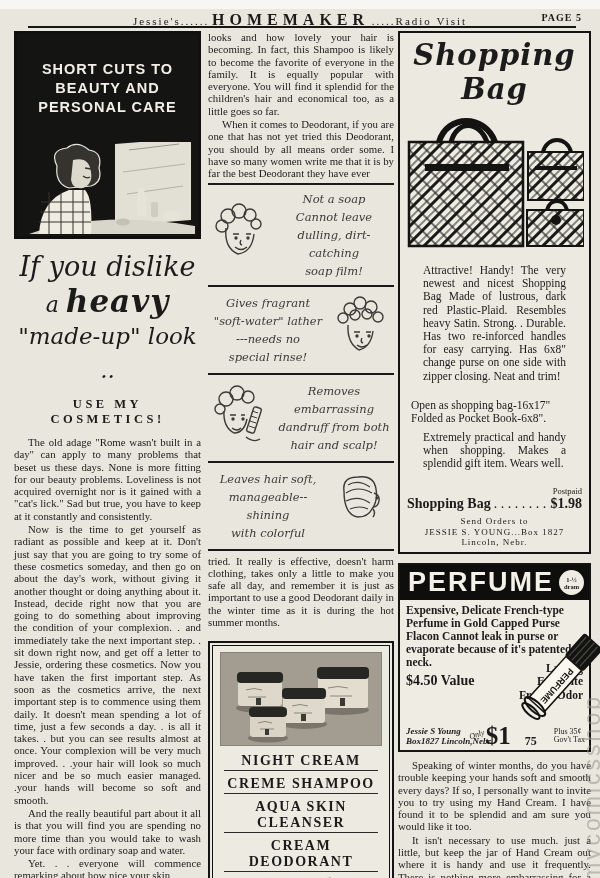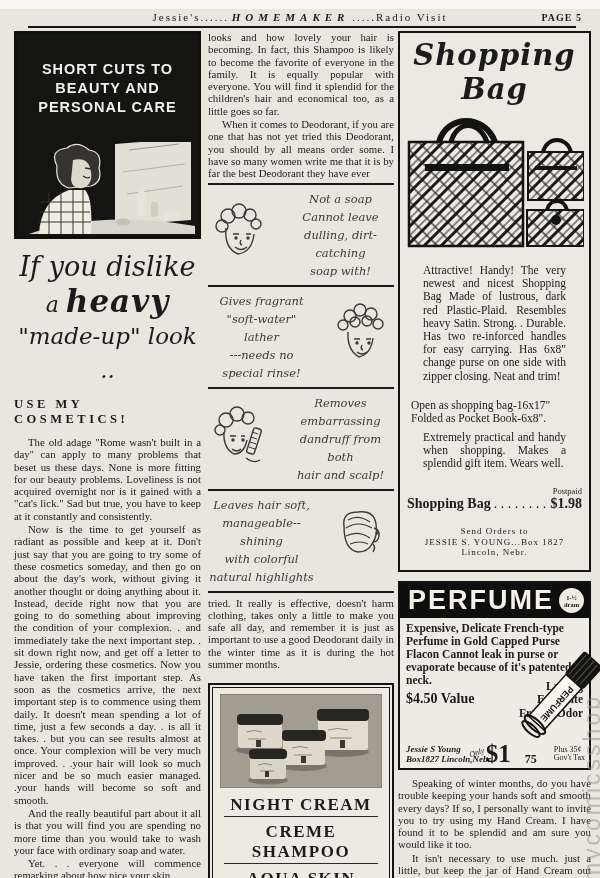--- a/index.html
+++ b/index.html
@@ -10,7 +10,7 @@
   .masthead{position:absolute;top:9px;left:0;width:600px;height:17px;}
   .mast-center{position:absolute;left:0;top:2px;width:600px;text-align:center;font-size:11px;white-space:nowrap;}
   .mast-left{letter-spacing:2px;}
-  .mast-brand{letter-spacing:5px;font-weight:bold;font-size:11px;font-style:italic;}
+  .mast-brand{letter-spacing:5px;font-weight:bold;font-size:16px;}
   .mast-right{letter-spacing:2px;}
   .mast-page{position:absolute;right:18px;top:3px;font-size:10px;letter-spacing:1px;font-weight:bold;}
   .mast-rule{position:absolute;top:26px;left:28px;width:548px;height:2px;background:#161616;}

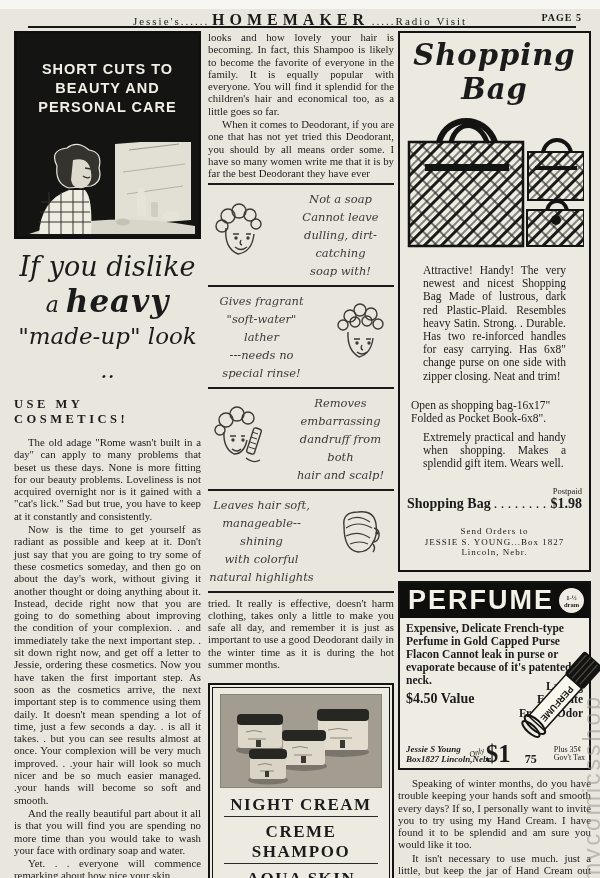--- a/index.html
+++ b/index.html
@@ -47,7 +47,7 @@
   .prod-prices{margin-top:4px;}
   .prod-price{font-size:10.5px;line-height:11.5px;font-weight:bold;white-space:nowrap;}
   
-  .bagbox{border:2px solid #131313;padding:5px 7px 12px 7px;background:#ece9e0;}
+  .bagbox{border:2px solid #131313;padding:5px 7px 4px 7px;background:#ece9e0;}
   .bag-title{font-family:"DejaVu Serif",serif;font-weight:bold;font-style:italic;font-size:29px;text-align:center;line-height:34px;letter-spacing:1px;}
   .bag-art{display:block;margin:2px auto 4px auto;}
   .bag-p{font-size:11.5px;line-height:13.2px;text-align:justify;margin:16px;}

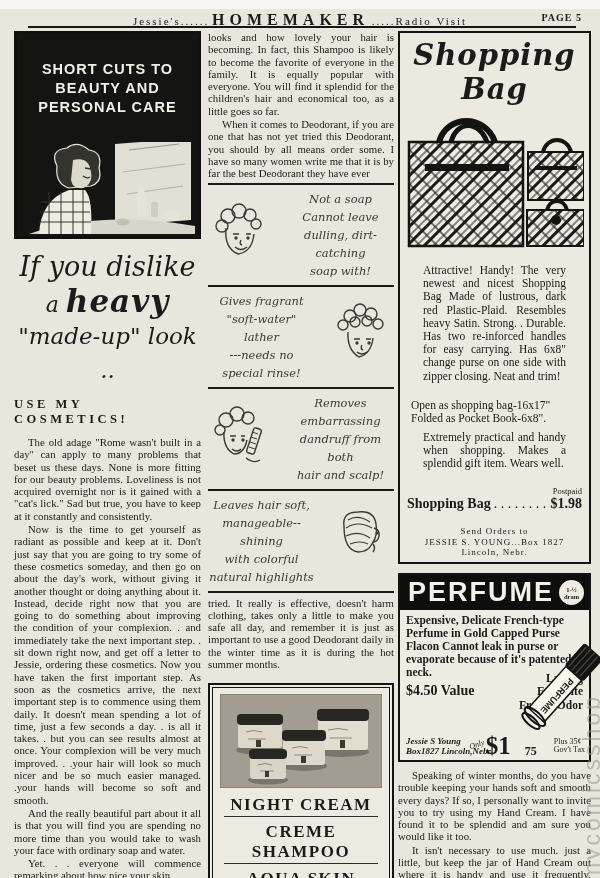--- a/index.html
+++ b/index.html
@@ -35,7 +35,7 @@
   .tagline{font-family:"Liberation Serif",serif;font-style:normal;font-size:12.5px;letter-spacing:3.5px;margin:10px 0 9px 0;text-align:left;font-weight:bold;}
   
   .hrule{height:2px;background:#1a1a1a;margin:3px 0;}
-  .feature{display:flex;align-items:center;min-height:76px;padding:2px 0;gap:13px;}
+  .feature{display:flex;align-items:center;min-height:76px;padding:2px 0;}
   .feature .fart{flex:0 0 66px;}
   .feature .ftxt{flex:1;text-align:center;font-family:"DejaVu Serif",serif;font-style:italic;font-size:11.5px;line-height:18px;color:#3a3a38;}
   

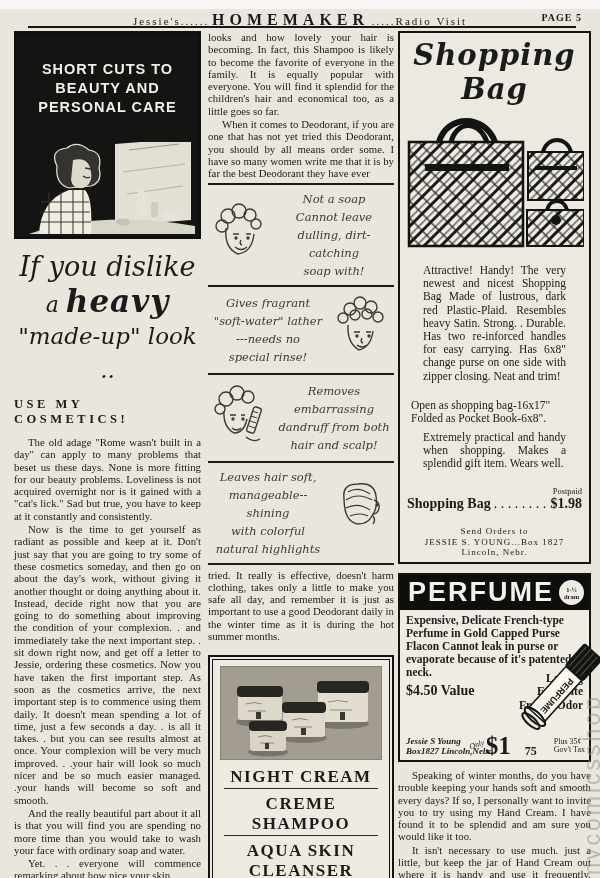--- a/index.html
+++ b/index.html
@@ -163,7 +163,7 @@
         <div>Not a soap</div>
         <div>Cannot leave</div>
         <div>dulling, dirt-catching</div>
-        <div>soap with!</div>
+        <div>soap film!</div>
       </div>
     </div>
     <div class="hrule"></div>

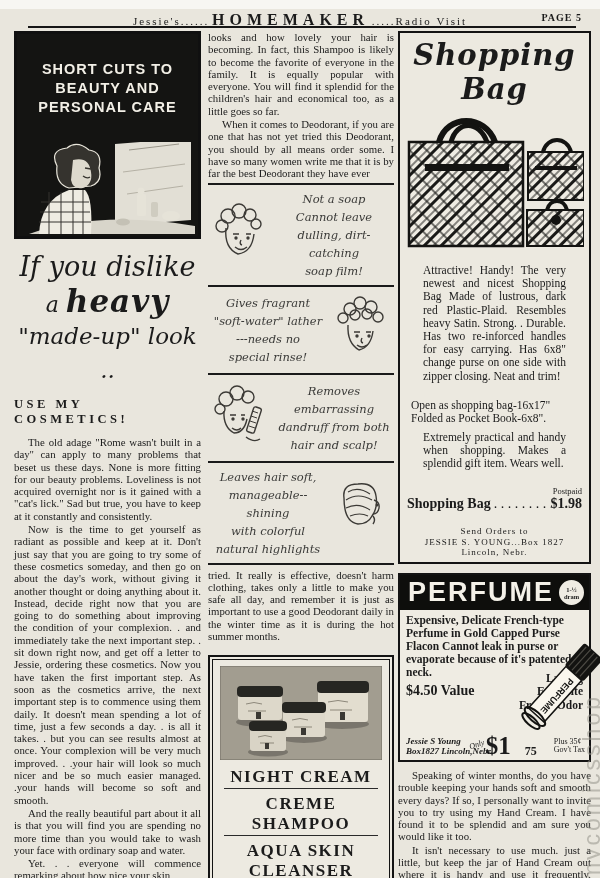--- a/index.html
+++ b/index.html
@@ -32,7 +32,7 @@
   .script-a{font-size:22px;}
   .script-heavy{font-size:31px;font-weight:bold;letter-spacing:1px;}
   .script-l3{font-size:23px;line-height:34px;}
-  .tagline{font-family:"Liberation Serif",serif;font-style:normal;font-size:12.5px;letter-spacing:3.5px;margin:10px 0 9px 0;text-align:left;font-weight:bold;}
+  .tagline{font-family:"Liberation Serif",serif;font-style:normal;font-size:12.5px;letter-spacing:3.5px;margin:10px 0 9px 0;text-align:center;font-weight:bold;}
   
   .hrule{height:2px;background:#1a1a1a;margin:3px 0;}
   .feature{display:flex;align-items:center;min-height:76px;padding:2px 0;}

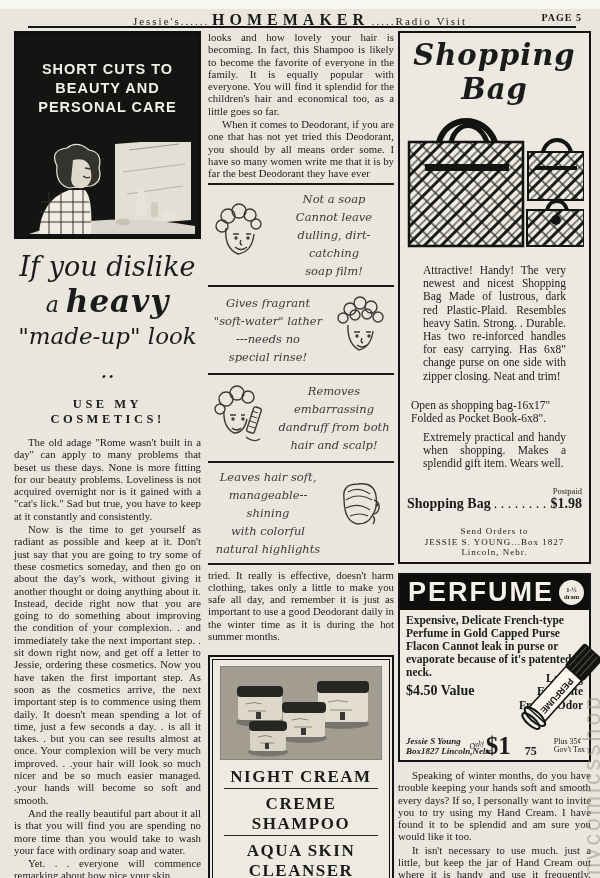--- a/index.html
+++ b/index.html
@@ -56,7 +56,7 @@
   .postpaid{text-align:right;font-size:8.5px;margin-top:3px;}
   .bag-price{display:flex;align-items:baseline;font-size:14px;font-weight:bold;}
   .bag-price .dots{flex:1;overflow:hidden;white-space:nowrap;font-weight:normal;padding:0 3px;}
-  .bag-orders{text-align:center;font-size:9px;line-height:10.5px;letter-spacing:1px;margin-top:14px;}
+  .bag-orders{text-align:center;font-size:9px;line-height:10.5px;letter-spacing:1px;margin-top:4px;}
   
   .perfbox{border:2px solid #131313;margin-top:9px;background:#efece3;}
   .perf-head{position:relative;background:#0e0e0c;height:35px;}

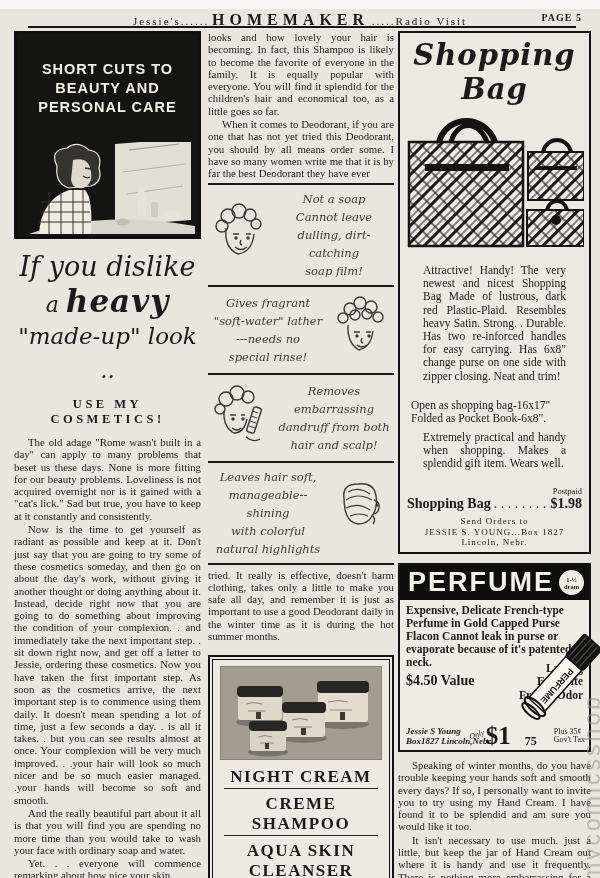--- a/index.html
+++ b/index.html
@@ -225,7 +225,6 @@
         <div>Leaves hair soft,</div>
         <div>manageable--shining</div>
         <div>with colorful</div>
-        <div>natural highlights</div>
       </div>
       <svg class="fart" width="66" height="70" viewBox="0 0 66 70">
         <g stroke="#3c3a36" fill="none" stroke-width="1.4">

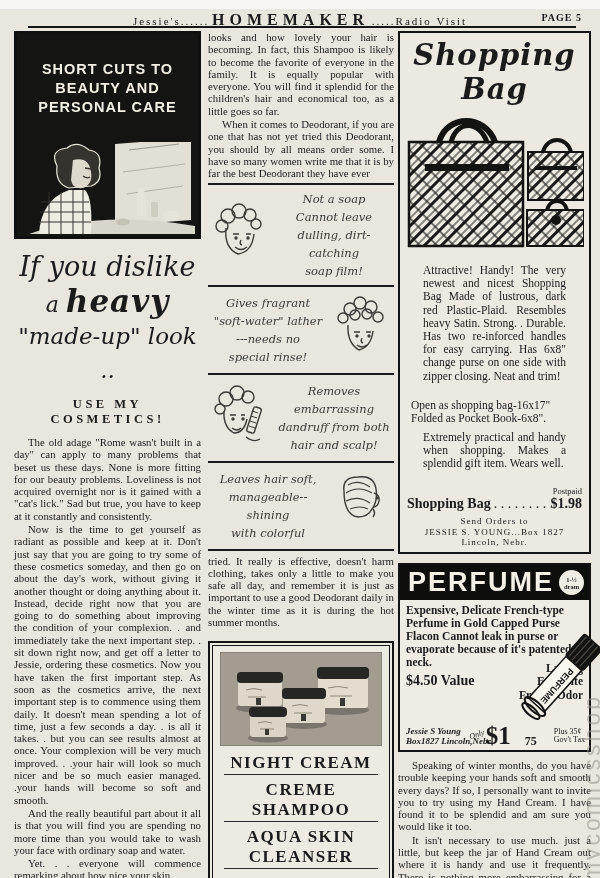--- a/index.html
+++ b/index.html
@@ -43,7 +43,7 @@
   .prodbox-inner{border:1px solid #131313;padding:6px 6px 4px 6px;}
   .prod-photo{display:block;margin:0 auto;}
   .prod-names{margin-top:6px;}
-  .prod-name{font-size:17px;letter-spacing:1.5px;text-align:center;border-bottom:1px solid #2a2a2a;padding:1px 0;width:94%;margin:4px auto;font-weight:bold;}
+  .prod-name{font-size:14px;letter-spacing:1.5px;text-align:center;border-bottom:1px solid #2a2a2a;padding:1px 0;width:94%;margin:4px auto;font-weight:bold;}
   .prod-prices{margin-top:4px;}
   .prod-price{font-size:10.5px;line-height:11.5px;font-weight:bold;white-space:nowrap;}
   

